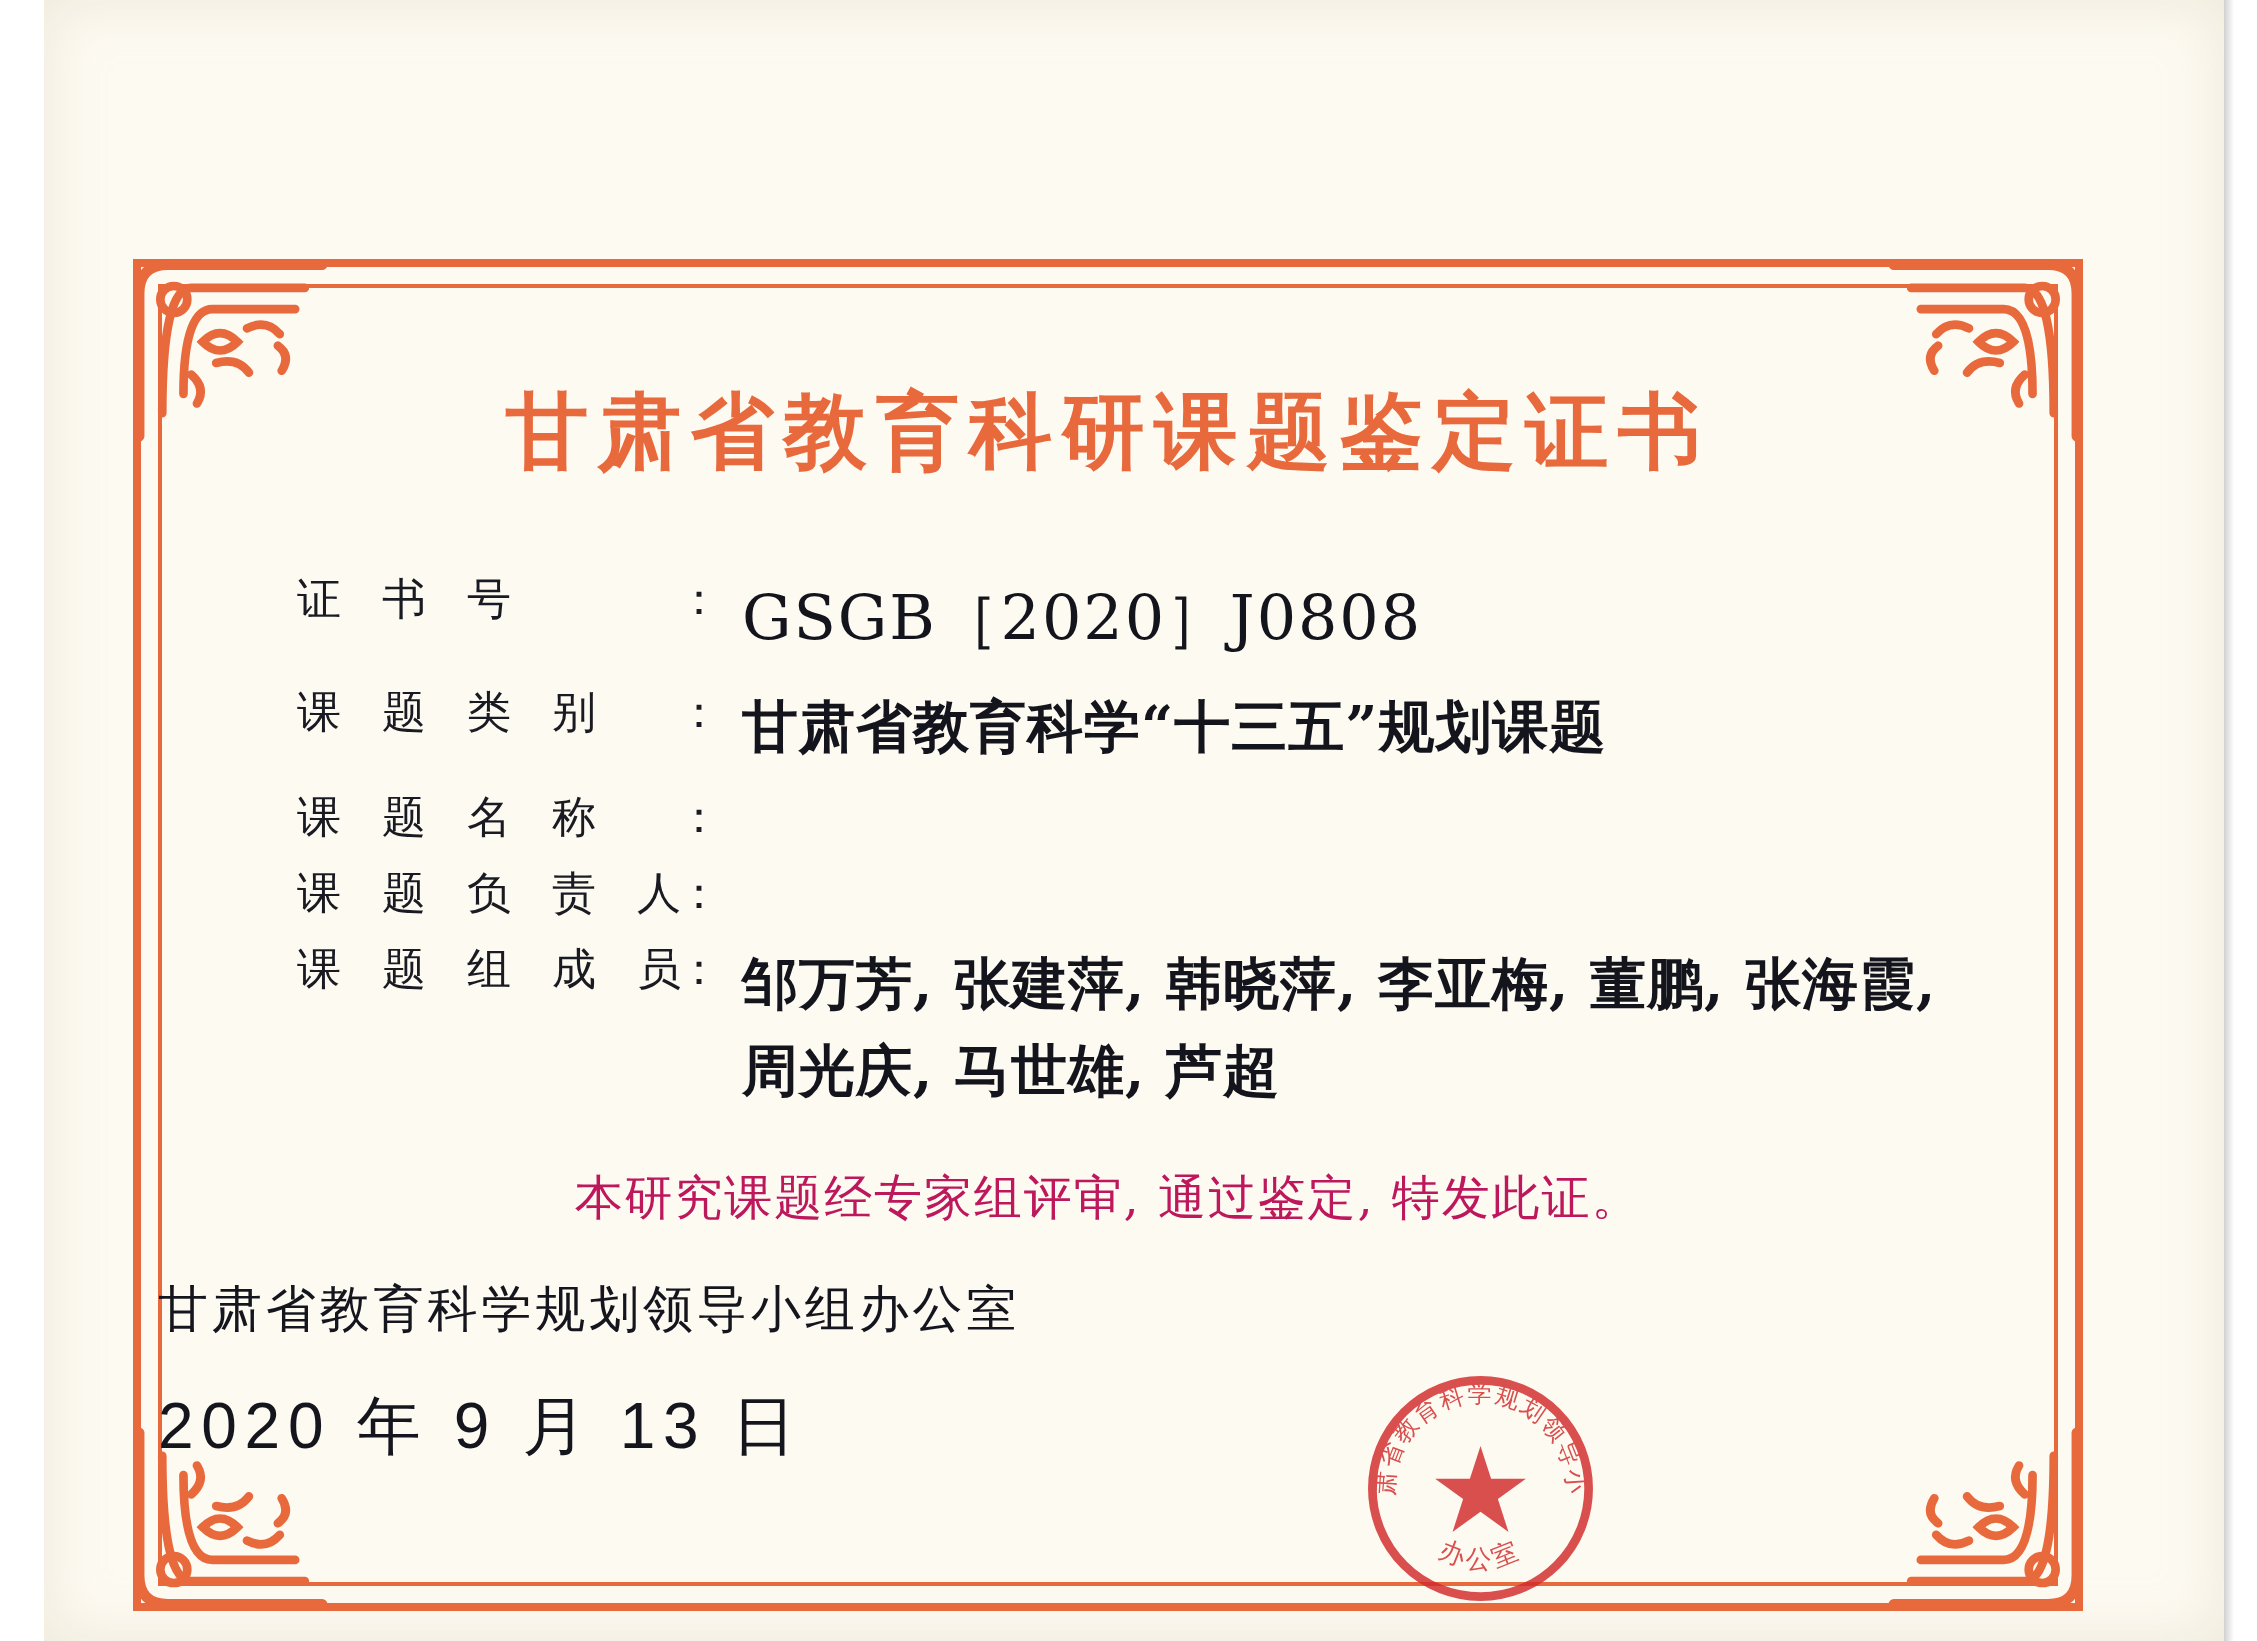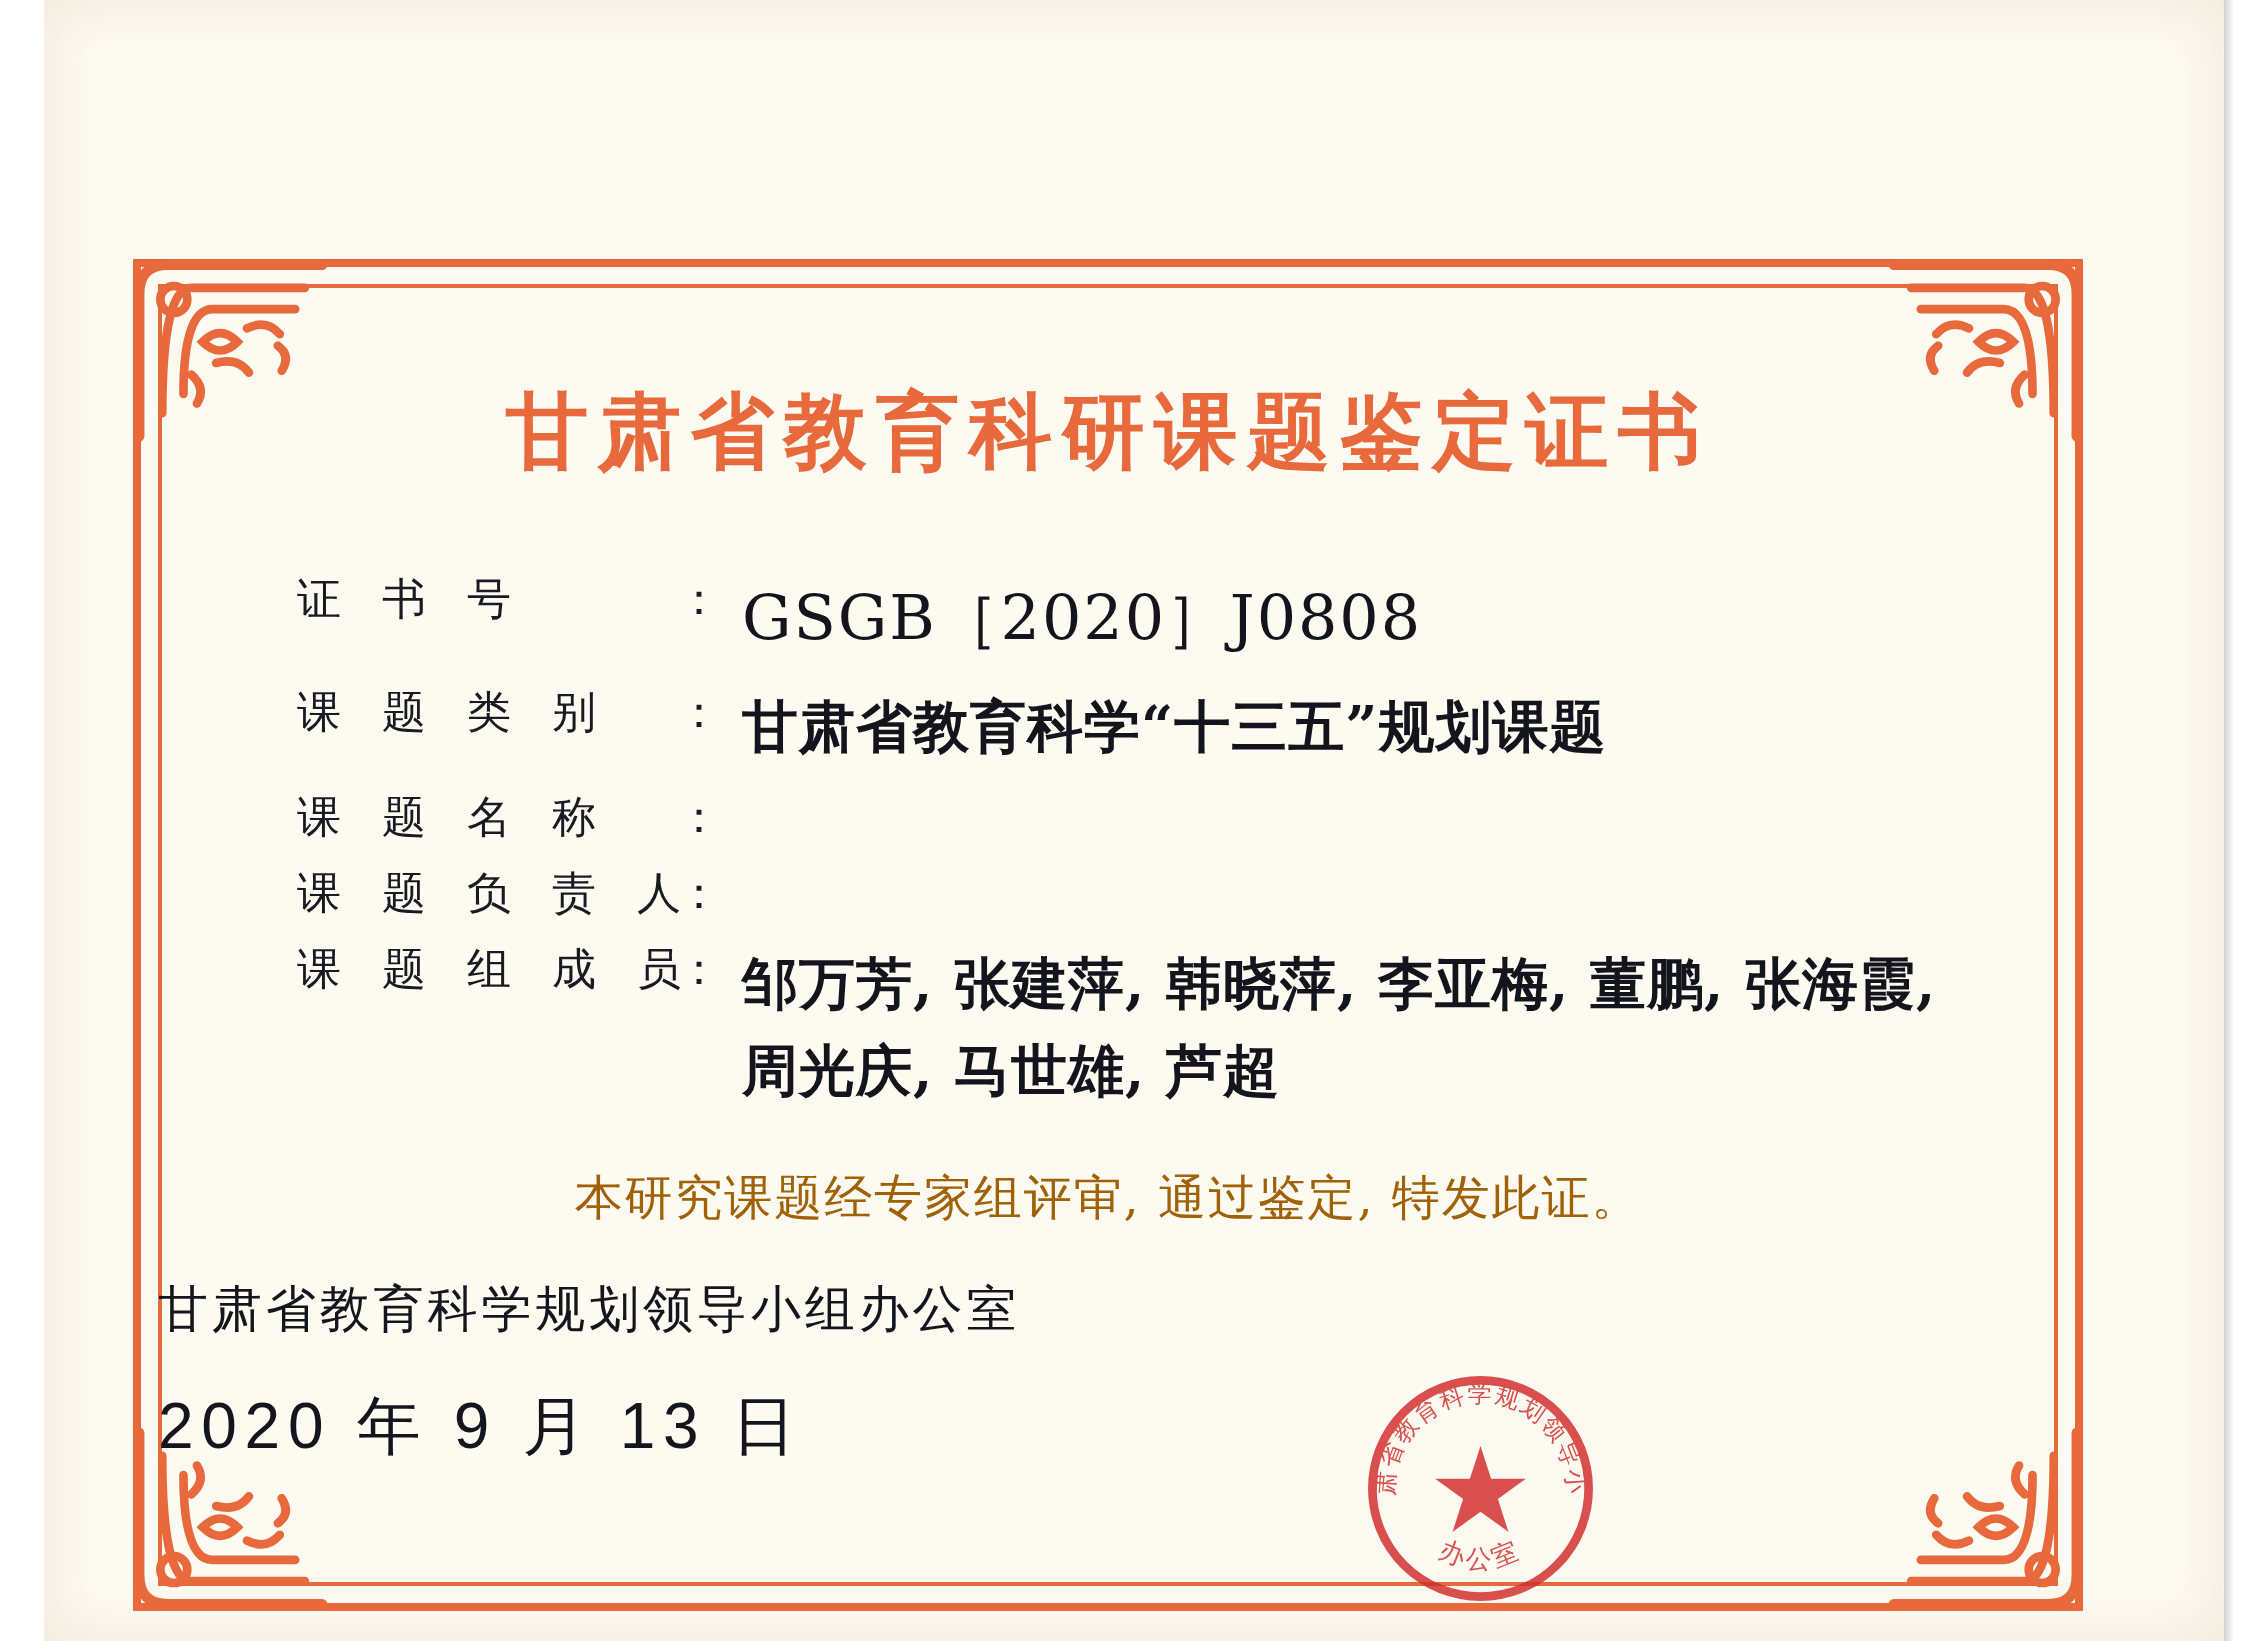--- a/index.html
+++ b/index.html
@@ -144,7 +144,7 @@
     text-align: center;
     font-family: "DejaVu Serif", "Liberation Serif", serif;
     font-size: 48px;
-    color: #a16207;
+    color: #be185d;
     letter-spacing: 1.9px;
   }
 

